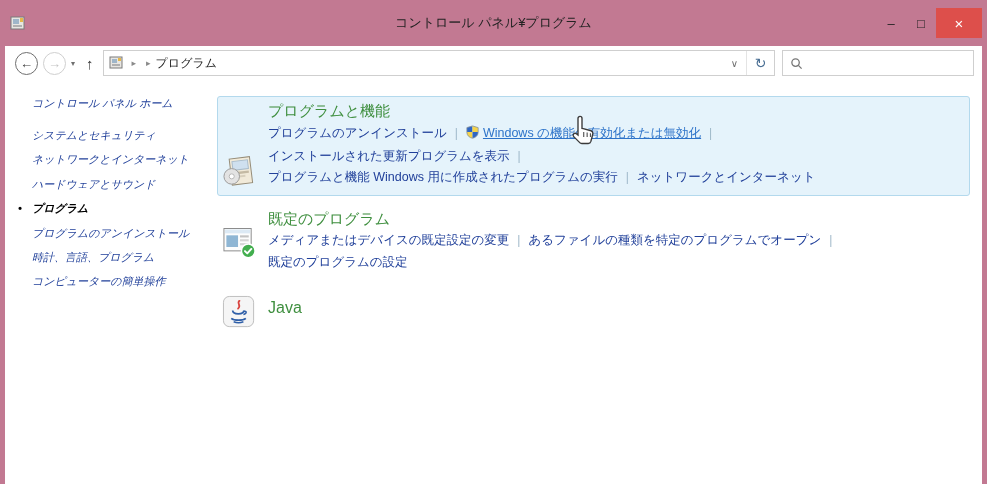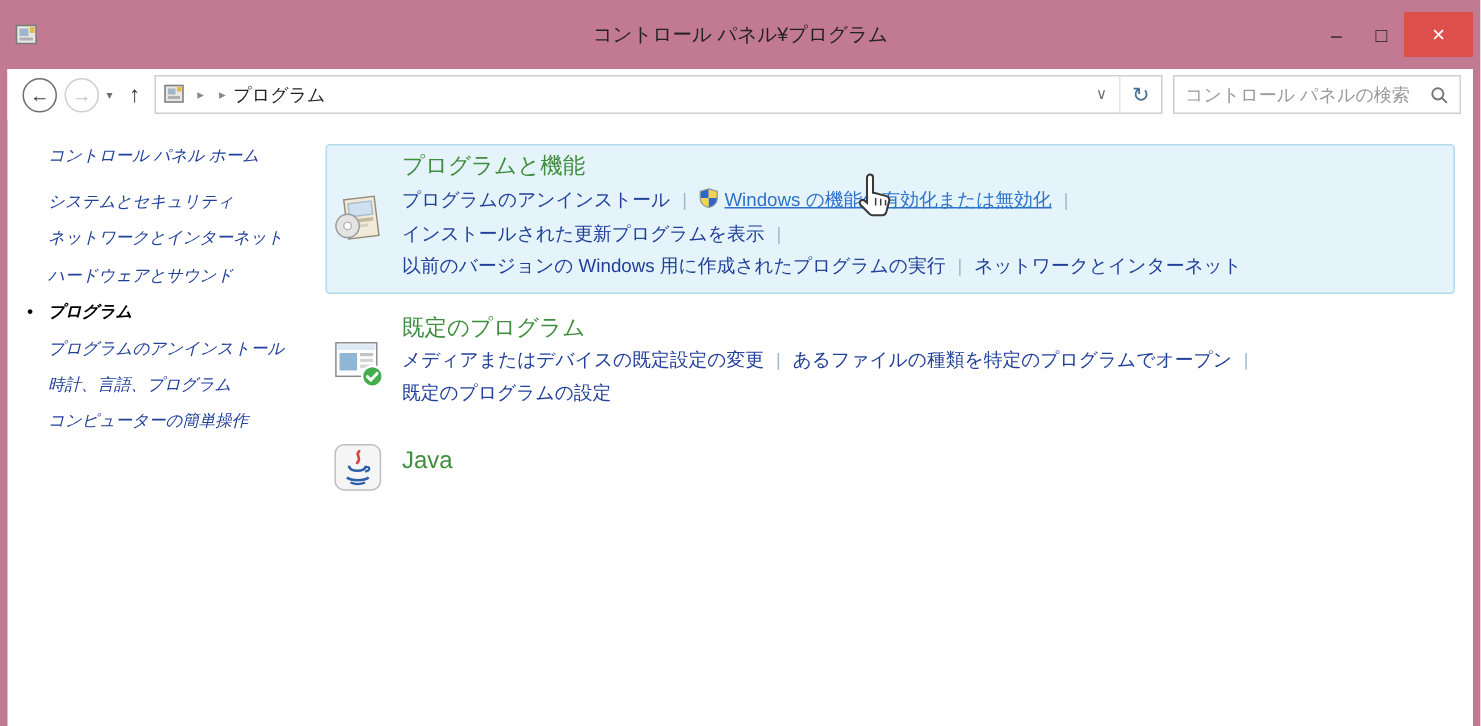--- a/index.html
+++ b/index.html
@@ -151,7 +151,6 @@
       </div>
 
       <div class="search-box">
-        <span class="search-placeholder">コントロール パネルの検索</span>
         <svg width="13" height="13" viewBox="0 0 14 14">
           <circle cx="6" cy="6" r="4" fill="none" stroke="#777" stroke-width="1.4"></circle>
           <line x1="9" y1="9" x2="12.5" y2="12.5" stroke="#777" stroke-width="1.4"></line>

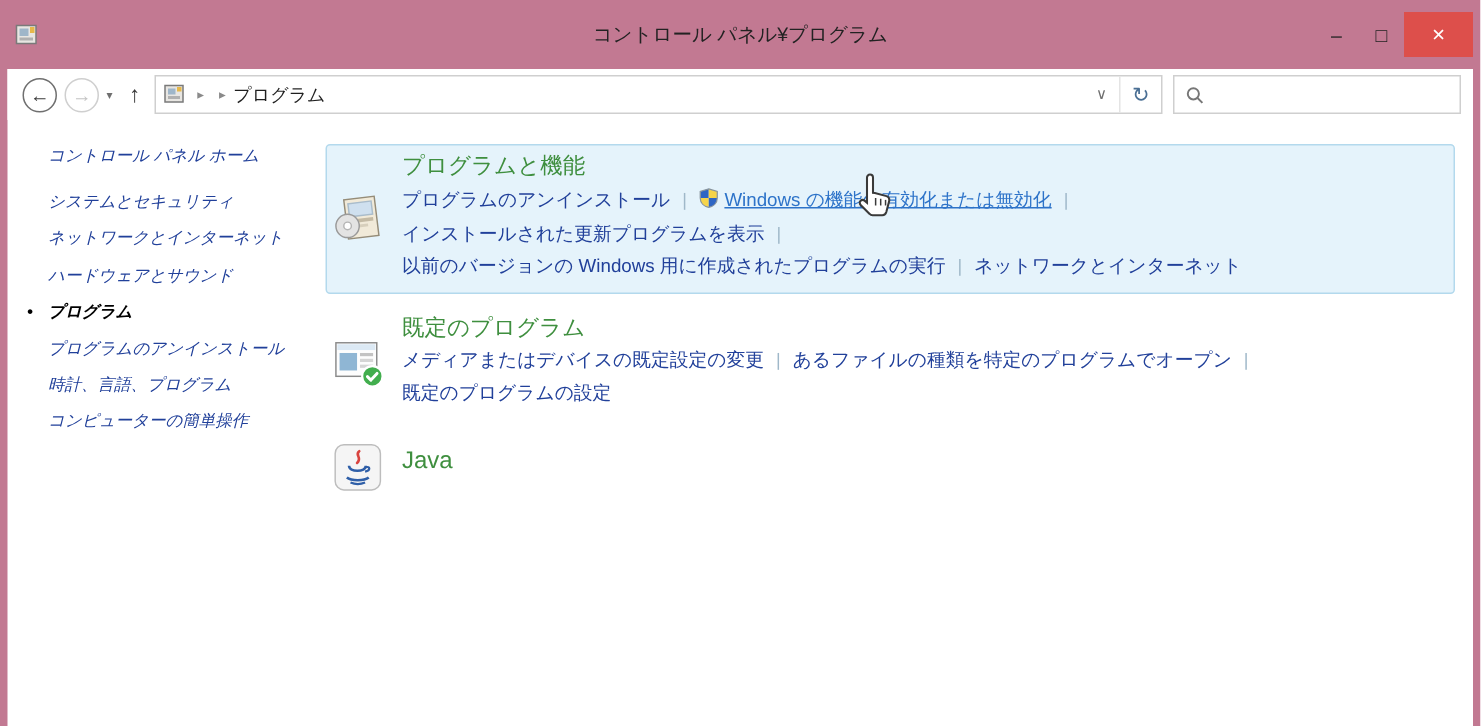--- a/index.html
+++ b/index.html
@@ -92,7 +92,7 @@
     display:flex;gap:11px;padding:5px 9px 6px 4px;margin-bottom:8px;
     border:1px solid transparent;border-radius:3px;
   }
-  .section.highlighted{background:var(--hl-bg);border-color:var(--hl-border);}
+  .section.highlighted{background:var(--hl-bg);border-color:var(--hl-border);align-items:flex-end;}
   .section-icon{width:35px;flex:0 0 35px;padding-top:1px;}
   .section-body{flex:1;min-width:0;}
   .section-title{

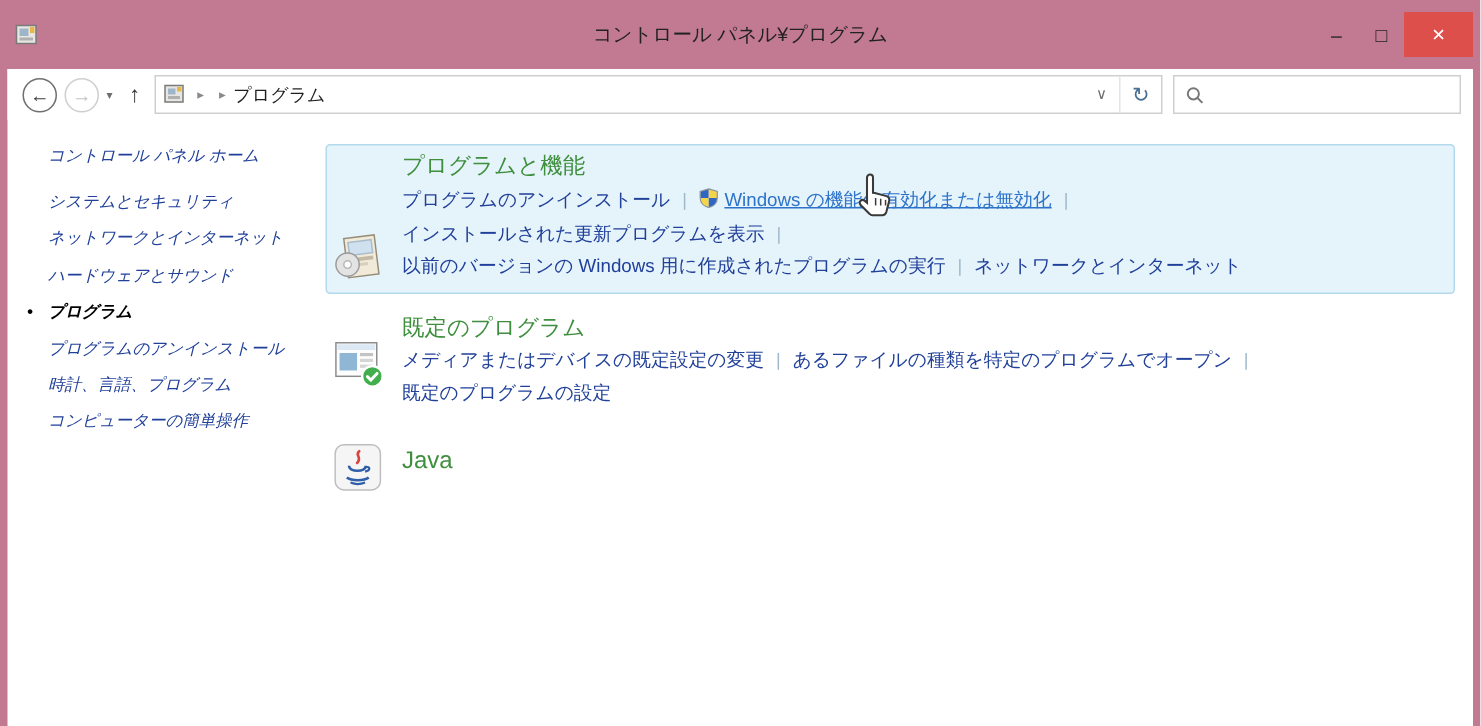--- a/index.html
+++ b/index.html
@@ -203,7 +203,7 @@
                         </g>
                         <path d="M8 .5 15 2.6 V8 C15 12.4 11.6 15 8 15.7 C4.4 15 1 12.4 1 8 V2.6 Z" fill="none" stroke="#88949e" stroke-width="1"></path>
                       </svg></span>Windows の機能の有効化または無効化</span><span class="sep">|</span><span class="task-link">インストールされた更新プログラムを表示</span><span class="sep">|</span></div>
-                <div class="task-row"><span class="task-link">以前のバージョンの Windows 用に作成されたプログラムの実行</span><span class="sep">|</span><span class="task-link">ネットワークとインターネット</span></div>
+                <div class="task-row"><span class="task-link">プログラムと機能 Windows 用に作成されたプログラムの実行</span><span class="sep">|</span><span class="task-link">ネットワークとインターネット</span></div>
               </div>
           </div>
         </div>

